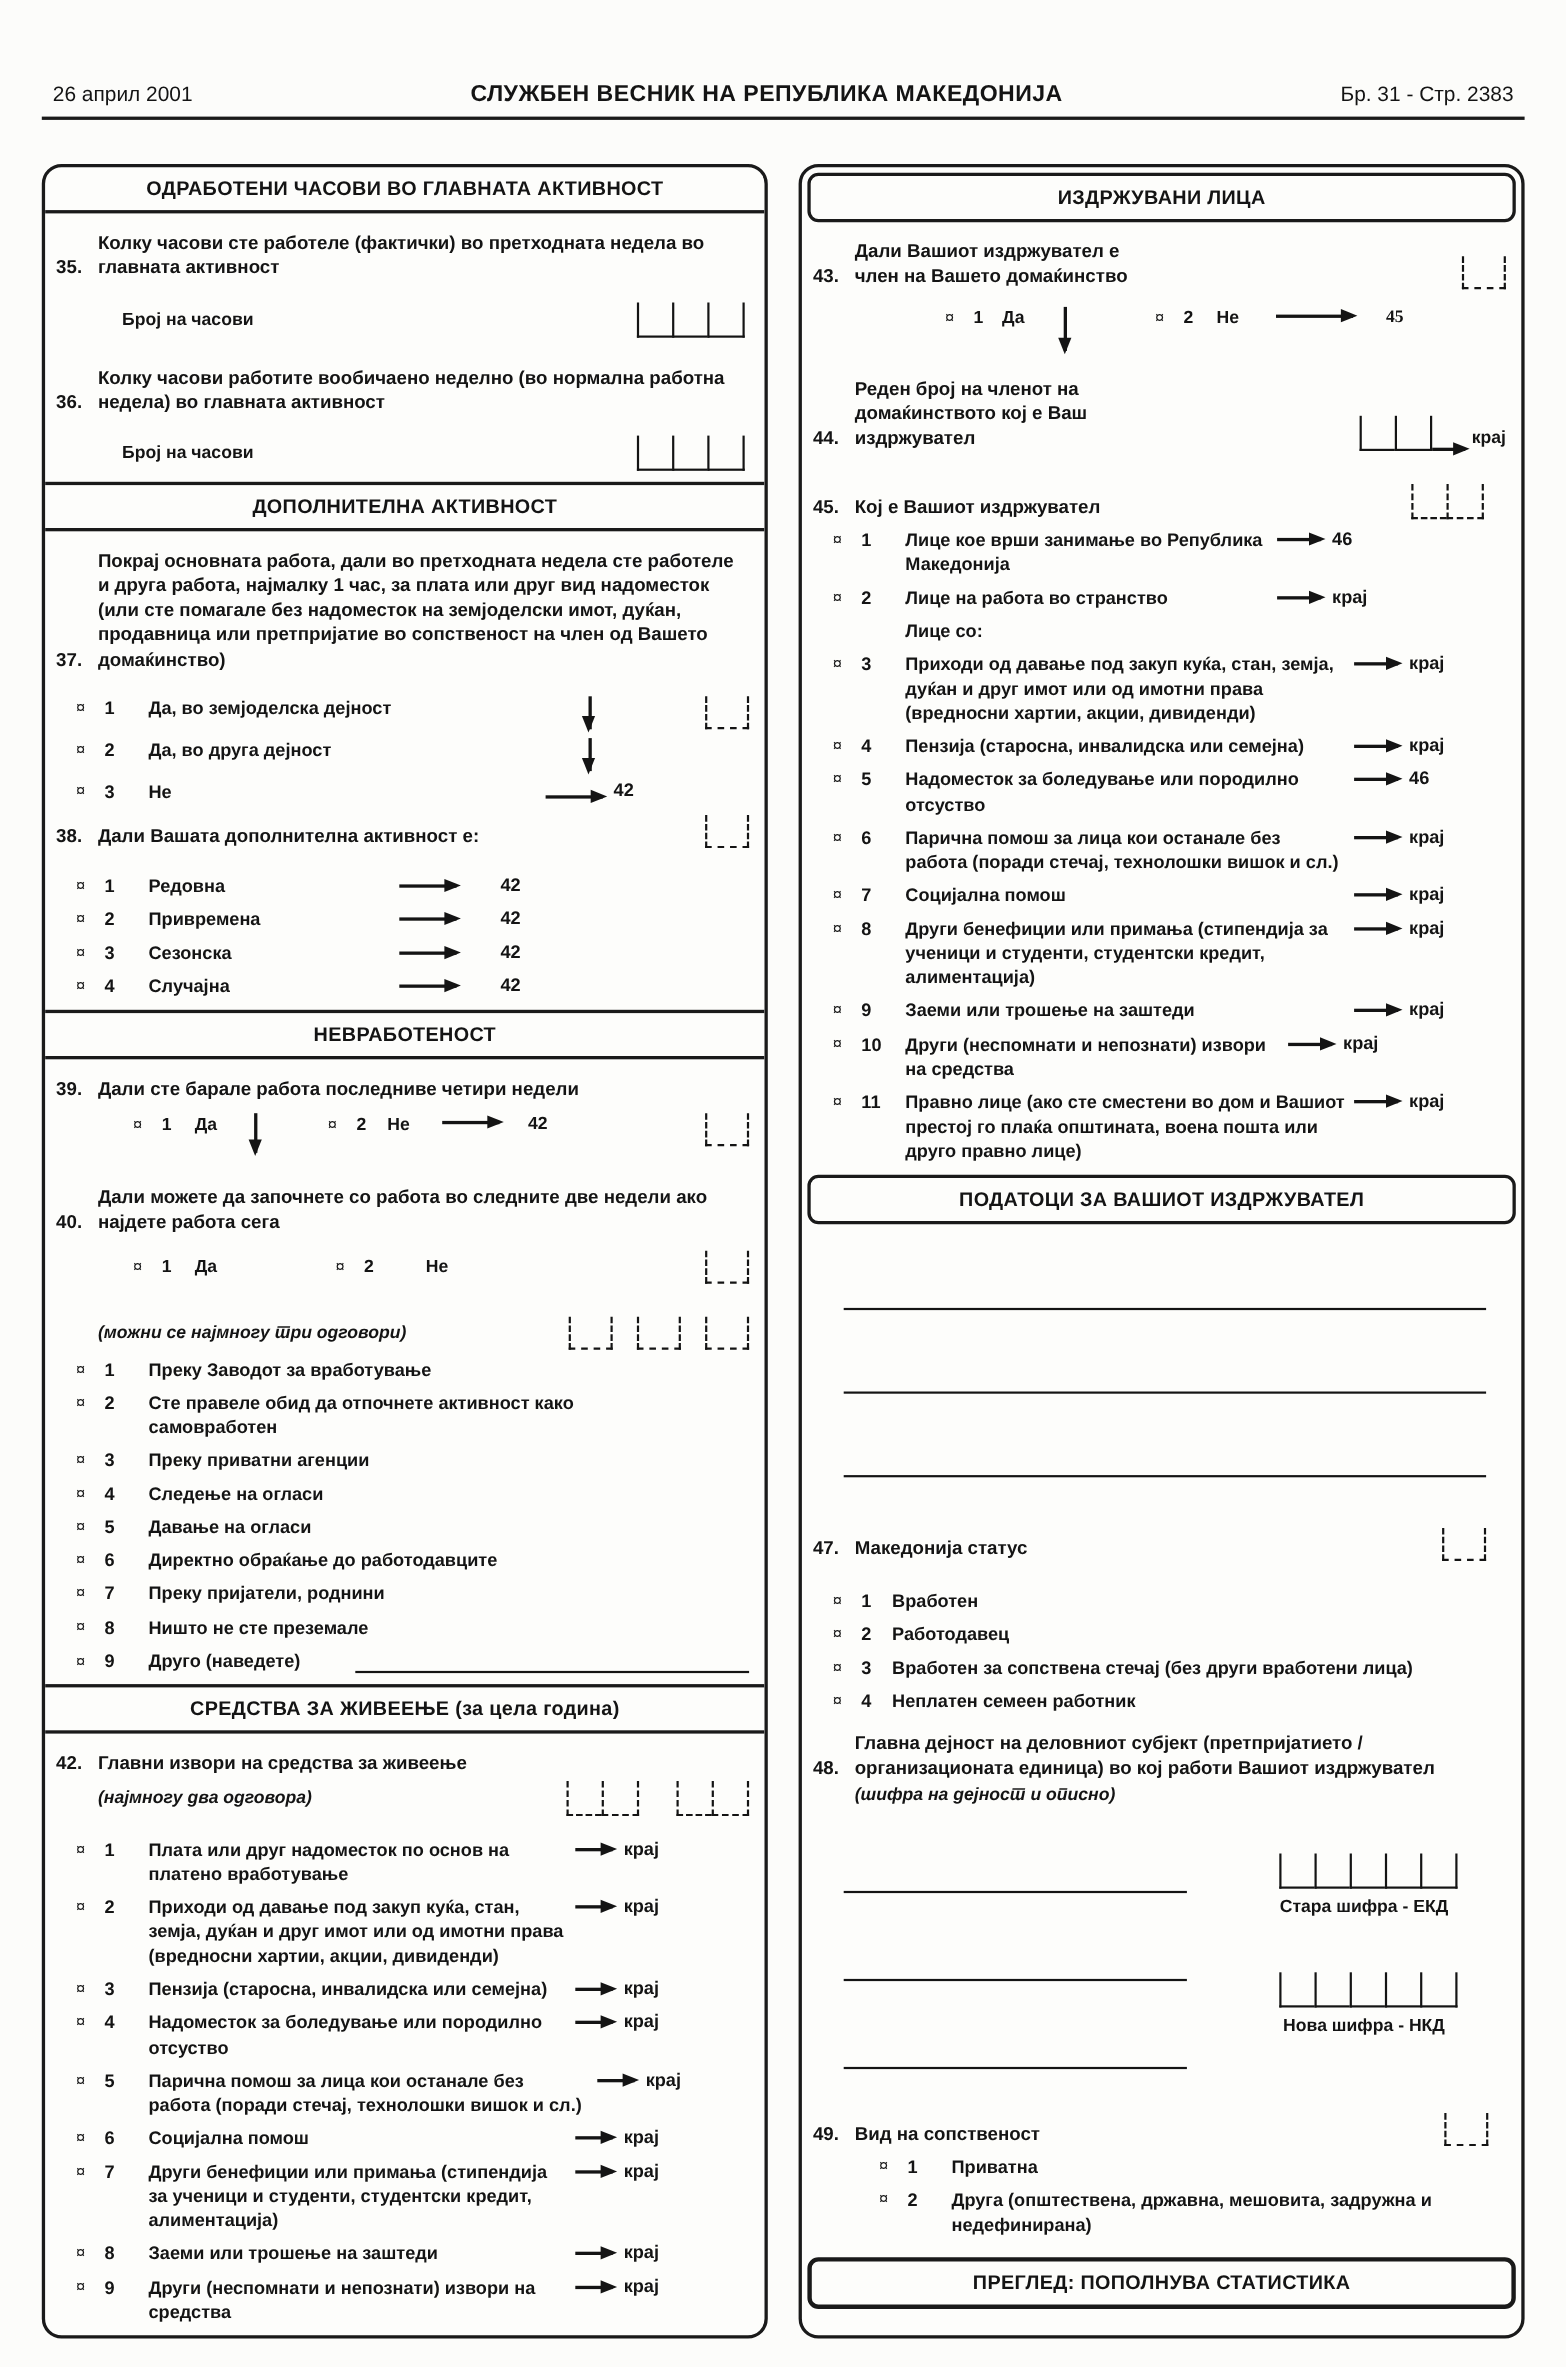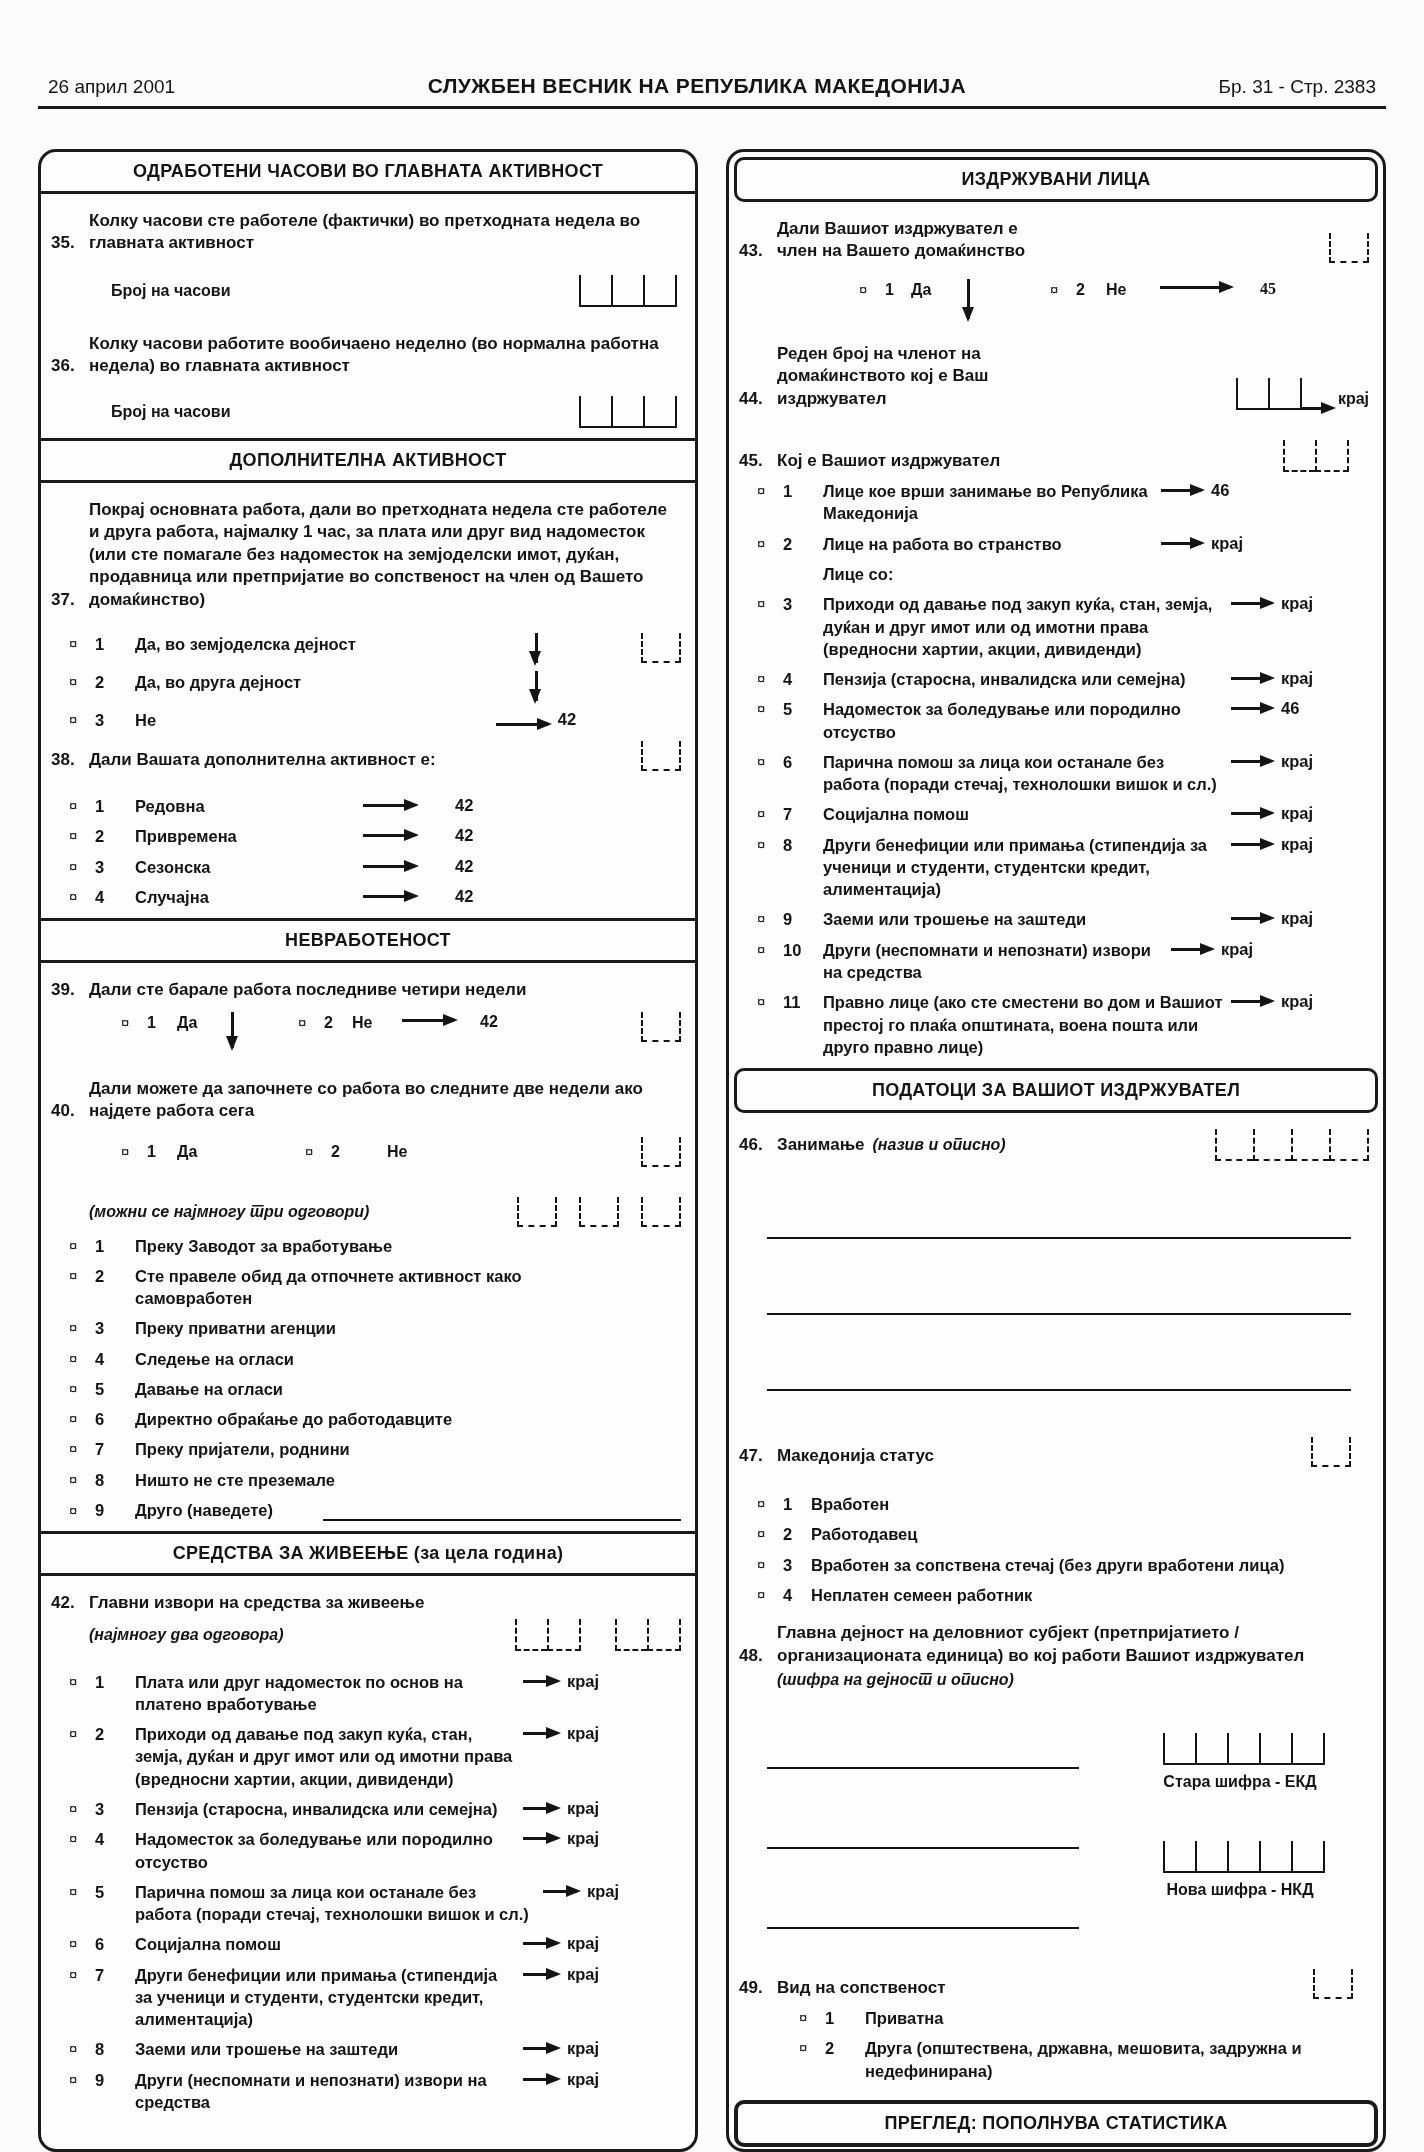--- a/index.html
+++ b/index.html
@@ -497,18 +497,6 @@
     <div class="band boxed">ПОДАТОЦИ ЗА ВАШИОТ ИЗДРЖУВАТЕЛ</div>
 
     <div class="q">
-      <div class="qhead" style="align-items:center;">
-        <span class="qnum">46.</span>
-        <span class="qtext" style="flex:0 0 auto;">Занимање</span>
-        <span class="hint" style="margin-left:8px;">(назив и описно)</span>
-        <span style="flex:1;"></span>
-        <span class="cells dashed">
-          <span class="cell" style="width:36px;"></span>
-              <span class="cell" style="width:36px;"></span>
-              <span class="cell" style="width:36px;"></span>
-              <span class="cell" style="width:36px;"></span>
-        </span>
-      </div>
       <div class="wline" style="margin:74px 18px 0 28px;"></div>
       <div class="wline" style="margin:72px 18px 0 28px;"></div>
       <div class="wline" style="margin:72px 18px 0 28px;"></div>

